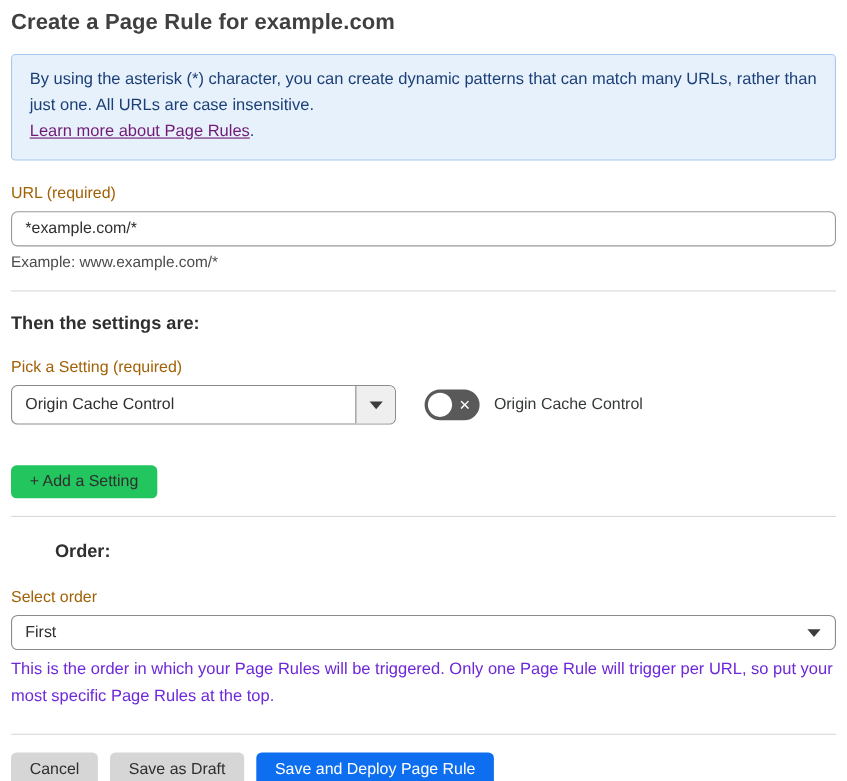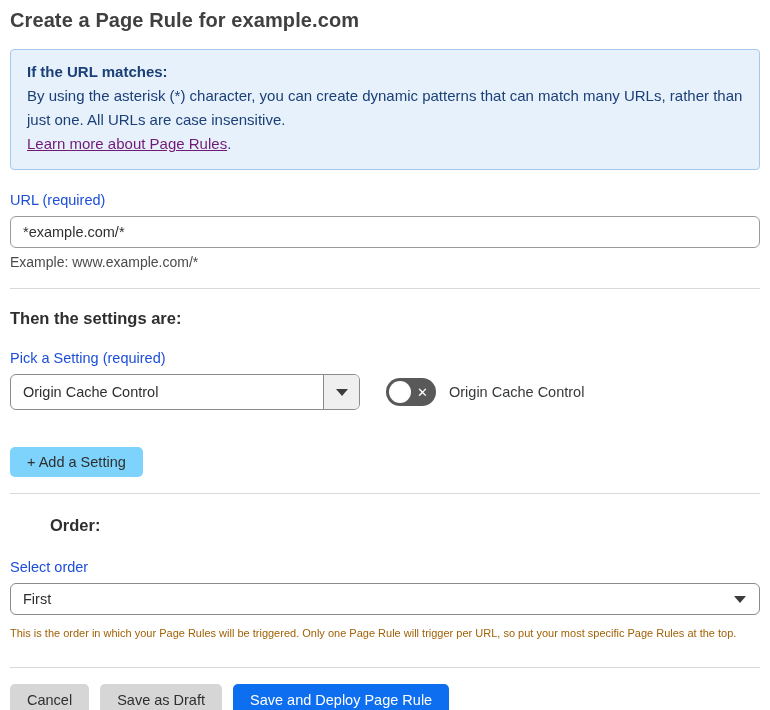--- a/index.html
+++ b/index.html
@@ -230,7 +230,6 @@
   <h1 class="page-title">Create a Page Rule for example.com</h1>
 
   <div class="info-box">
-    <div class="info-heading">If the URL matches:</div>
     <div class="info-body"><span>By using the asterisk (*) character, you can create dynamic patterns that can match many URLs, rather than just one. All URLs are case insensitive.</span></div>
     <div><a class="info-link">Learn more about Page Rules</a><span>.</span></div>
   </div>

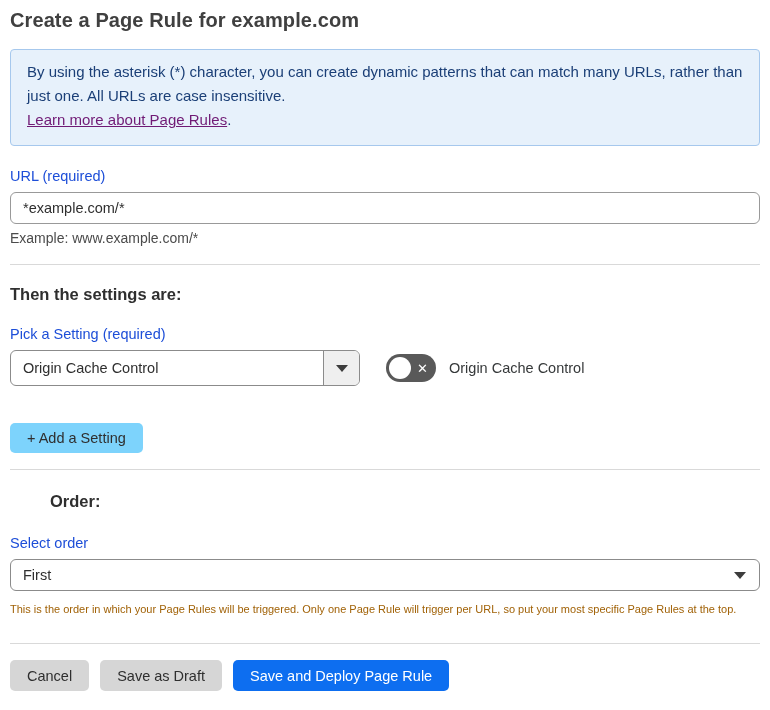--- a/index.html
+++ b/index.html
@@ -48,7 +48,7 @@
     display: block;
     margin-top: 22px;
     font-size: 14.5px;
-    color: #1d4ed8;
+    color: #a16207;
   }
   .helper-text {
     margin-top: 6px;

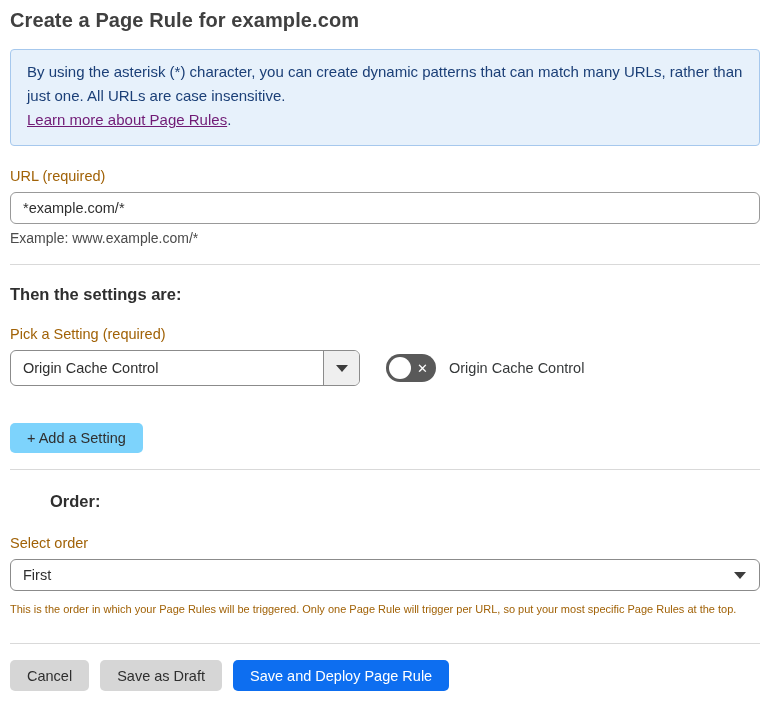--- a/index.html
+++ b/index.html
@@ -177,7 +177,7 @@
     cursor: pointer;
     white-space: nowrap;
   }
-  .btn-add { margin-top: 37px; height: 30px; background: #7dd3fc; }
+  .btn-add { margin-top: 37px; height: 30px; background: #22c55e; }
   .btn-primary {
     background: #0d6ef0;
     color: #ffffff;

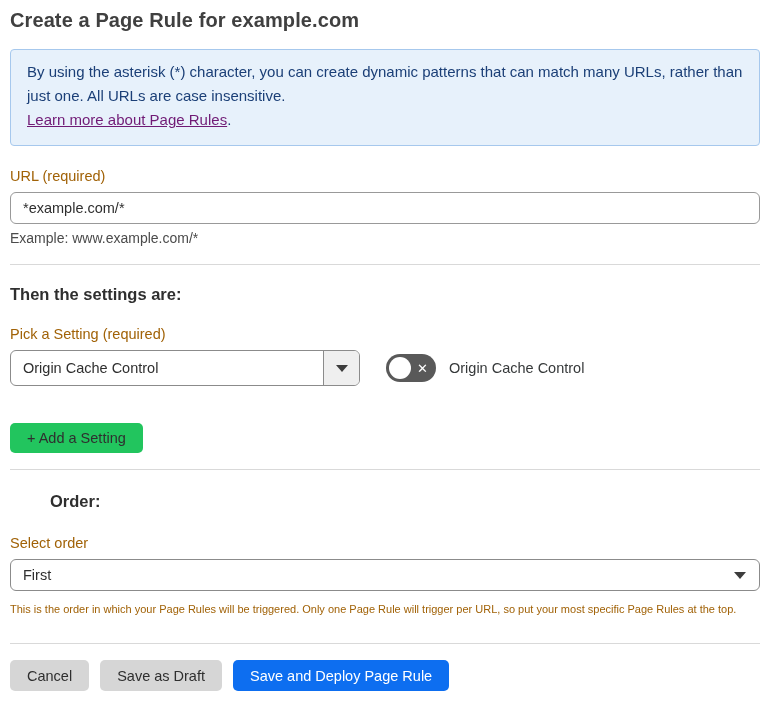--- a/index.html
+++ b/index.html
@@ -208,9 +208,9 @@
   }
   .order-helper {
     margin-top: 6px;
-    font-size: 11px;
+    font-size: 15px;
     line-height: 24px;
-    color: #a16207;
+    color: #6d28d9;
   }
 
   

